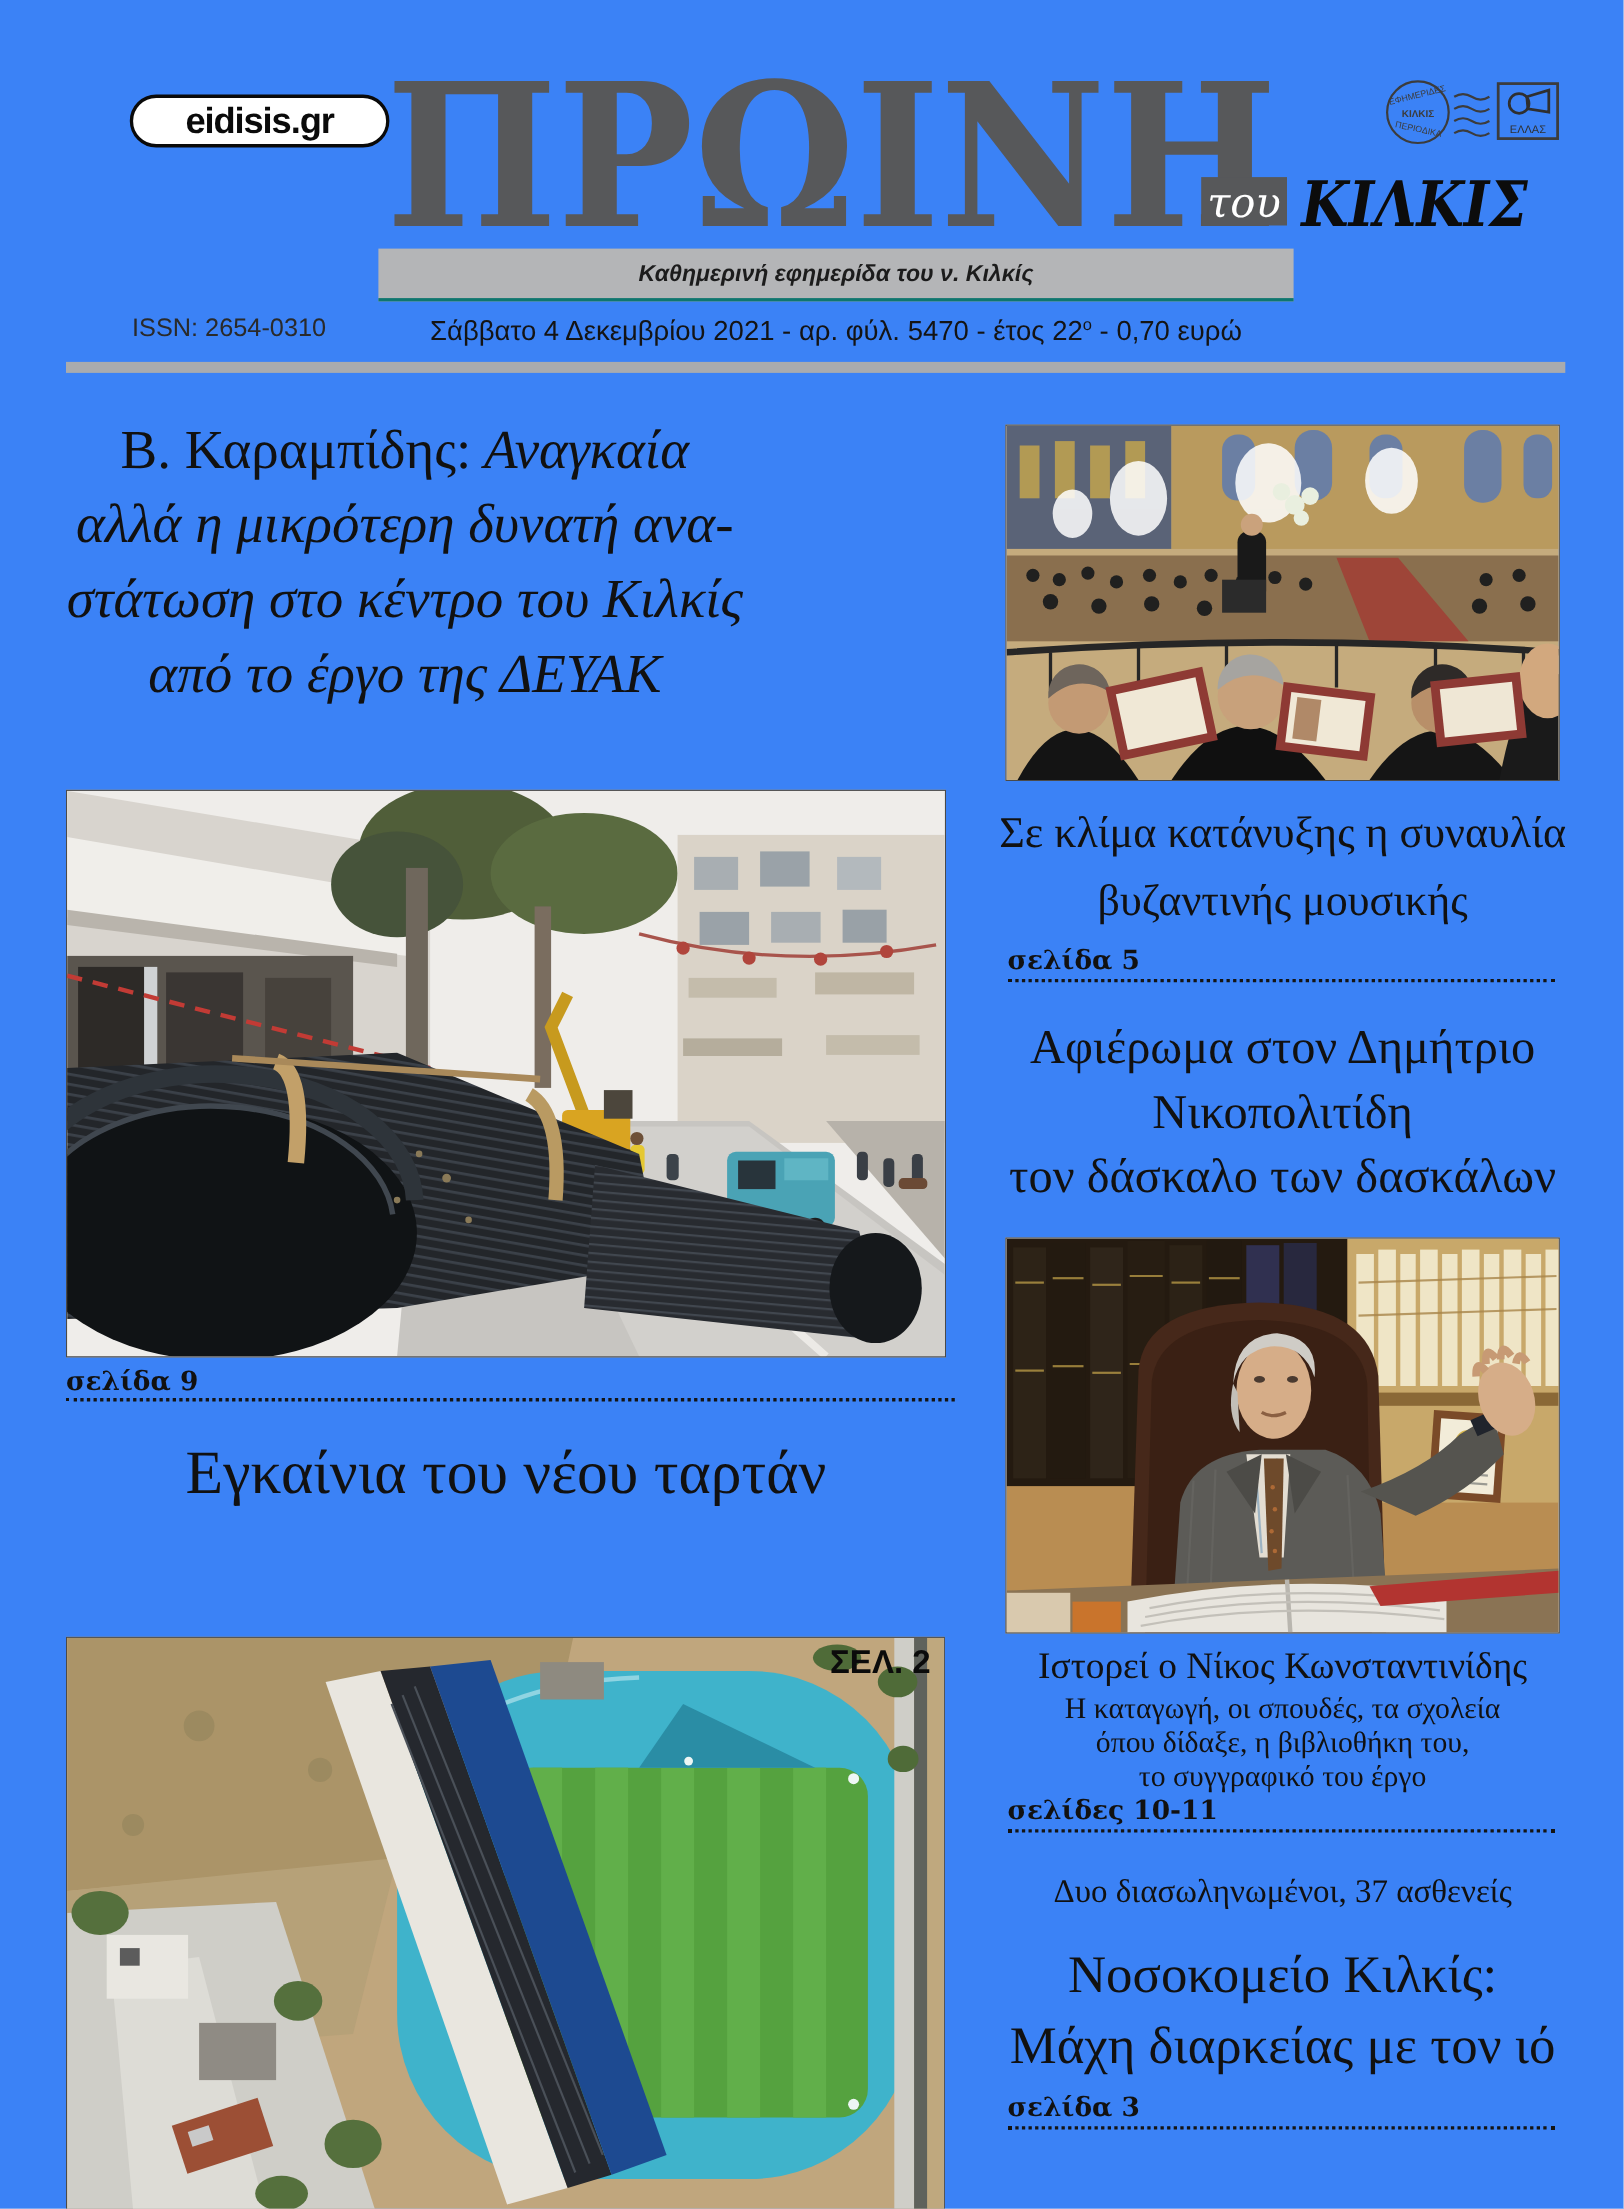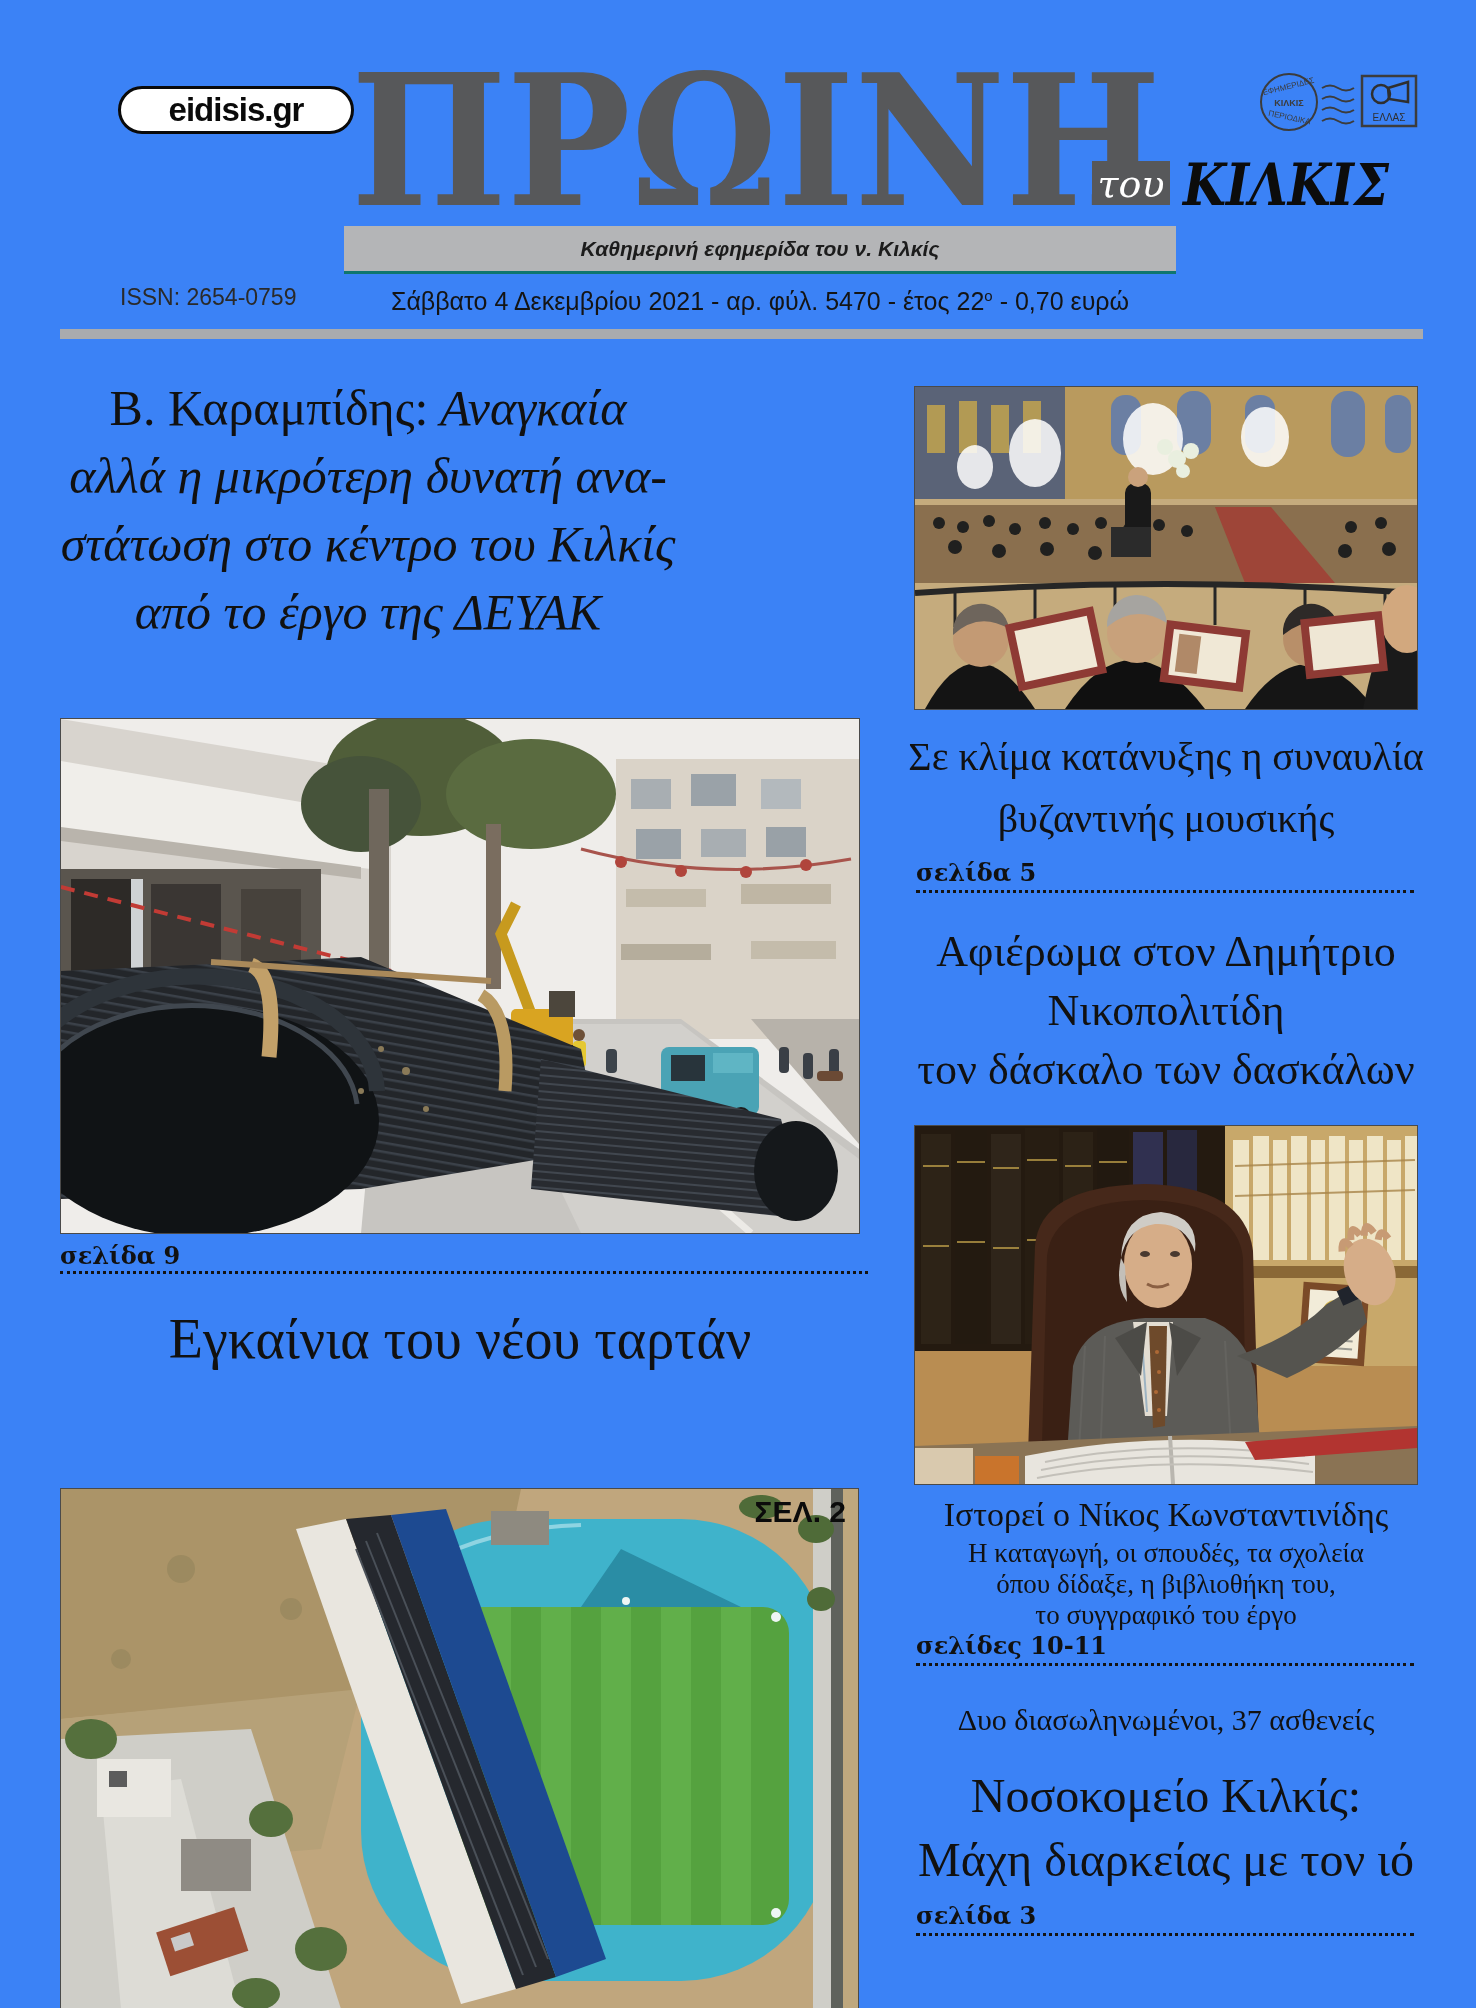--- a/index.html
+++ b/index.html
@@ -85,7 +85,7 @@
 
   <div class="abs tagline-bar">Καθημερινή εφημερίδα του ν. Κιλκίς</div>
 
-  <div class="abs issn">ISSN: 2654-0759</div>
+  <div class="abs issn">ISSN: 2654-0310</div>
 
   <div class="abs dateline">
     <span>Σάββατο 4 Δεκεμβρίου 2021 - αρ. φύλ. 5470 - έτος 22</span><sup>ο</sup><span> - 0,70 ευρώ</span>

